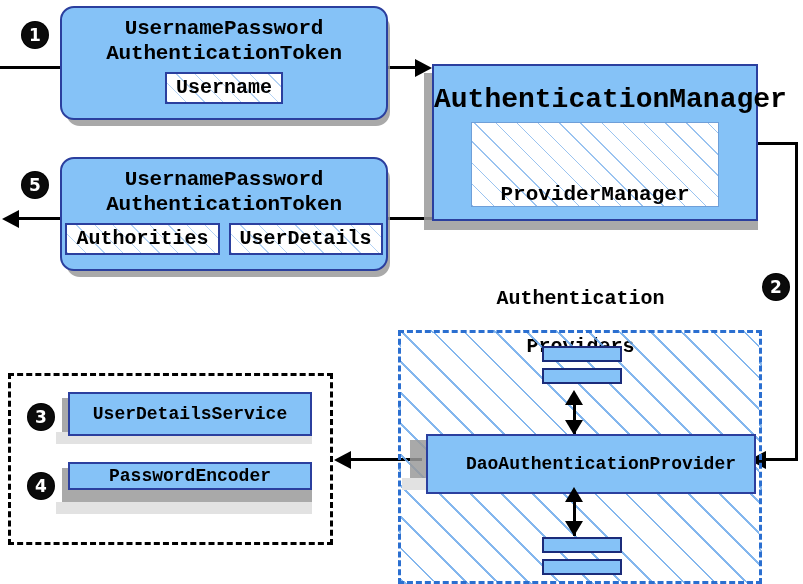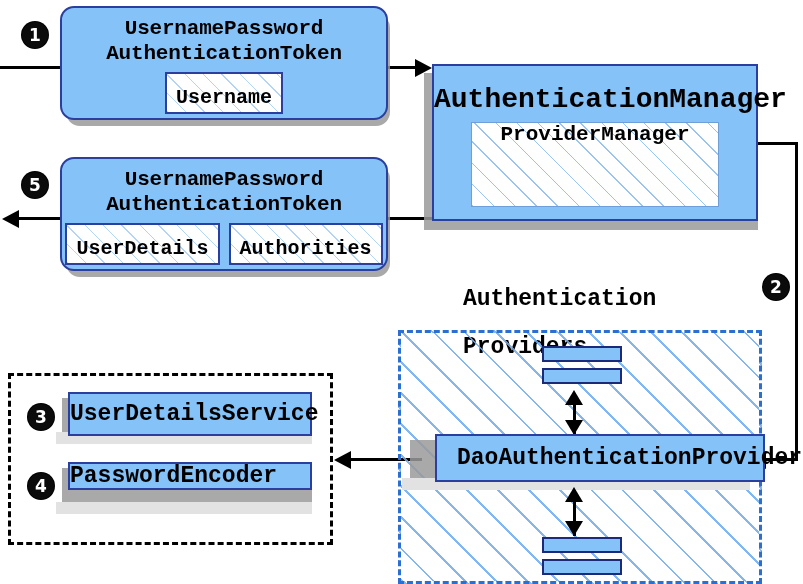--- a/index.html
+++ b/index.html
@@ -25,7 +25,7 @@
   .field{
     background:#ffffff;border:2px solid #2b3f9e;
     color:#000;font-weight:bold;font-size:20px;
-    padding:12px 9px 3px 9px;white-space:nowrap;
+    padding:2px 9px 3px 9px;white-space:nowrap;
     background-image:repeating-linear-gradient(45deg,
        rgba(120,175,235,.55) 0 1px, rgba(0,0,0,0) 1px 13px);
   }

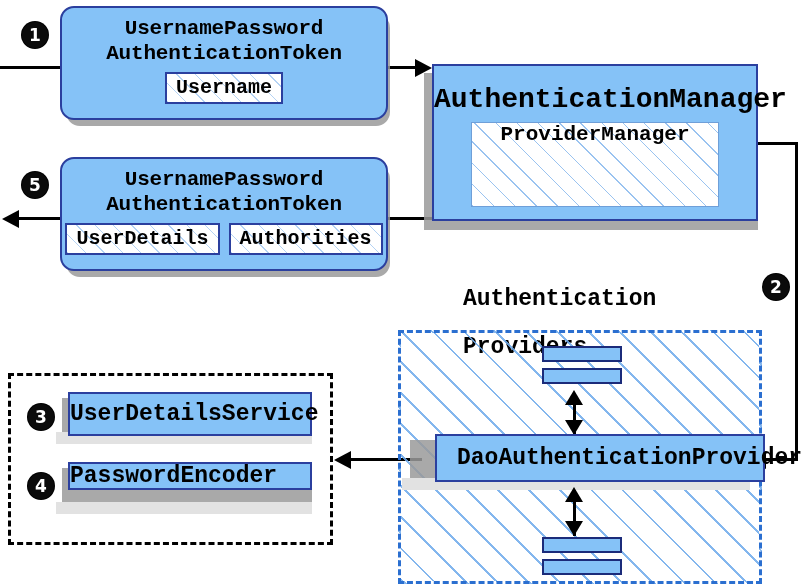--- a/index.html
+++ b/index.html
@@ -40,7 +40,7 @@
     background:#ffffff;border:1px solid #6f9fd8;
     background-image:repeating-linear-gradient(45deg,
        rgba(120,175,235,.75) 0 1px, rgba(0,0,0,0) 1px 15px);
-    display:flex;align-items:flex-start;justify-content:center;
+    display:flex;align-items:flex-end;justify-content:center;
     color:#000;font-weight:bold;font-size:21px;
   }
 

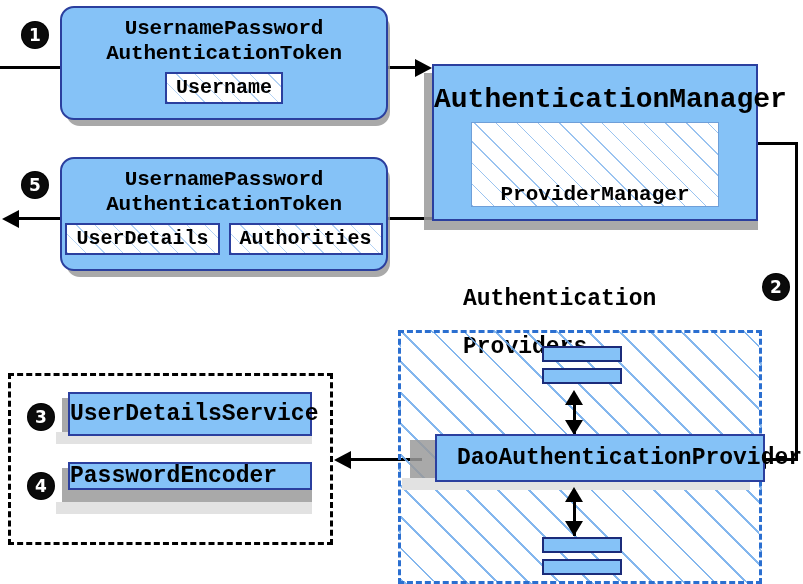--- a/index.html
+++ b/index.html
@@ -134,8 +134,8 @@
       <div>AuthenticationToken</div>
     </div>
     <div class="token-fields">
+      <div class="field">Authorities</div>
       <div class="field">UserDetails</div>
-      <div class="field">Authorities</div>
     </div>
   </div>
   <div class="abs bullet" style="left:22px;top:172px;">5</div>

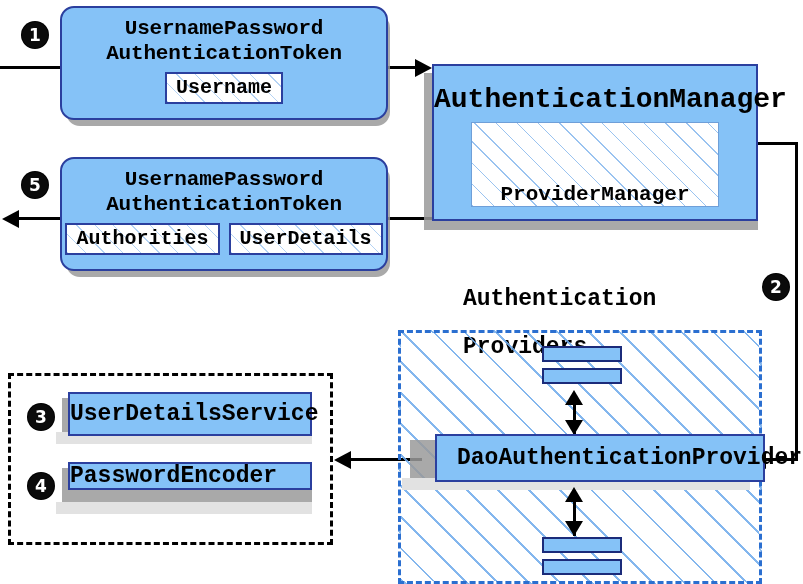--- a/index.html
+++ b/index.html
@@ -55,8 +55,8 @@
   .bar{background:#85c2f7;border:2px solid #1b2b7a;}
 
   .caption{
-    color:#000;font-weight:bold;font-size:23px;line-height:24px;
-    white-space:pre-line;
+    color:#000;font-weight:bold;font-size:20px;line-height:24px;
+    text-align:center;white-space:pre-line;
   }
 
   .bullet{

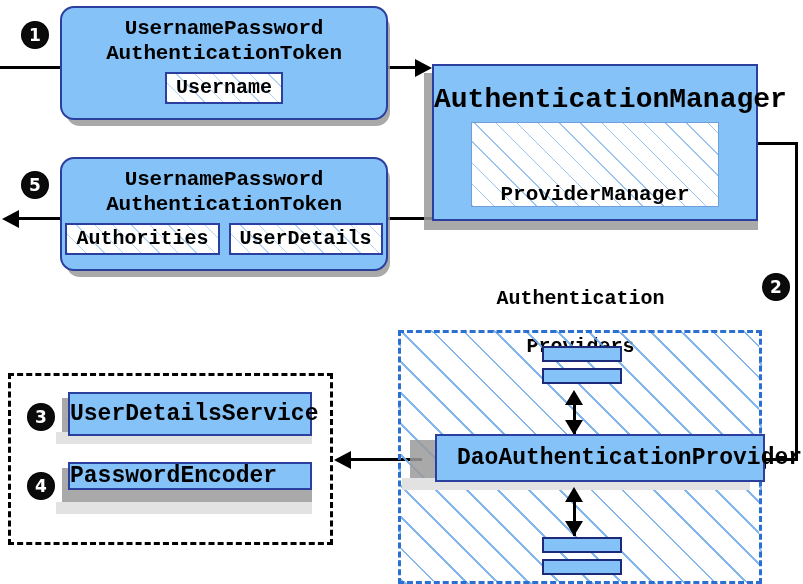--- a/index.html
+++ b/index.html
@@ -32,8 +32,8 @@
 
   .plain-box{
     background:#85c2f7;border:2px solid #2b3f9e;
-    display:flex;align-items:center;
-    color:#000;font-weight:bold;font-size:23px;white-space:nowrap;
+    display:flex;align-items:center;justify-content:center;
+    color:#000;font-weight:bold;font-size:18px;white-space:nowrap;
   }
 
   .hatch-white{

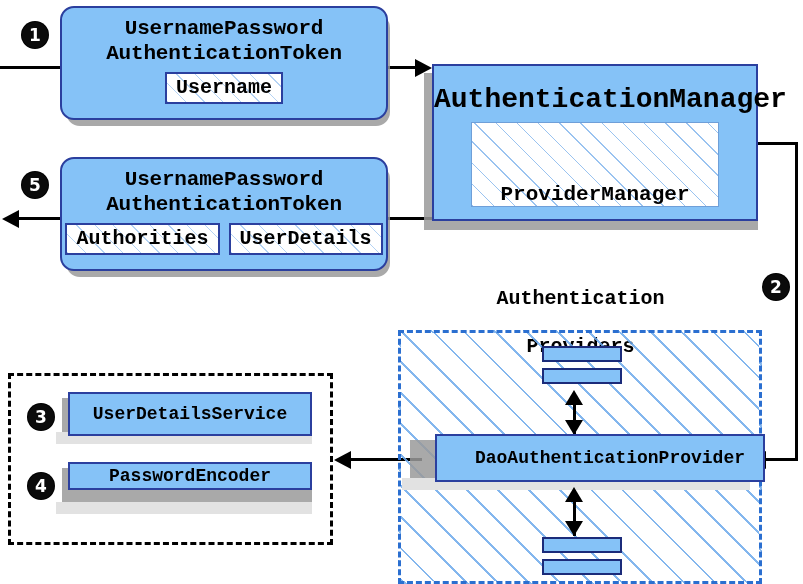--- a/index.html
+++ b/index.html
@@ -157,7 +157,7 @@
 
   <div class="shadow" style="left:410px;top:440px;width:340px;height:50px;"></div>
   <div class="shadow2" style="left:402px;top:478px;width:348px;height:12px;"></div>
-  <div class="abs plain-box" style="left:435px;top:434px;width:330px;height:48px;padding-left:20px;">
+  <div class="abs plain-box" style="left:426px;top:434px;width:330px;height:60px;padding-left:20px;">
     <span>DaoAuthenticationProvider</span>
   </div>
 

